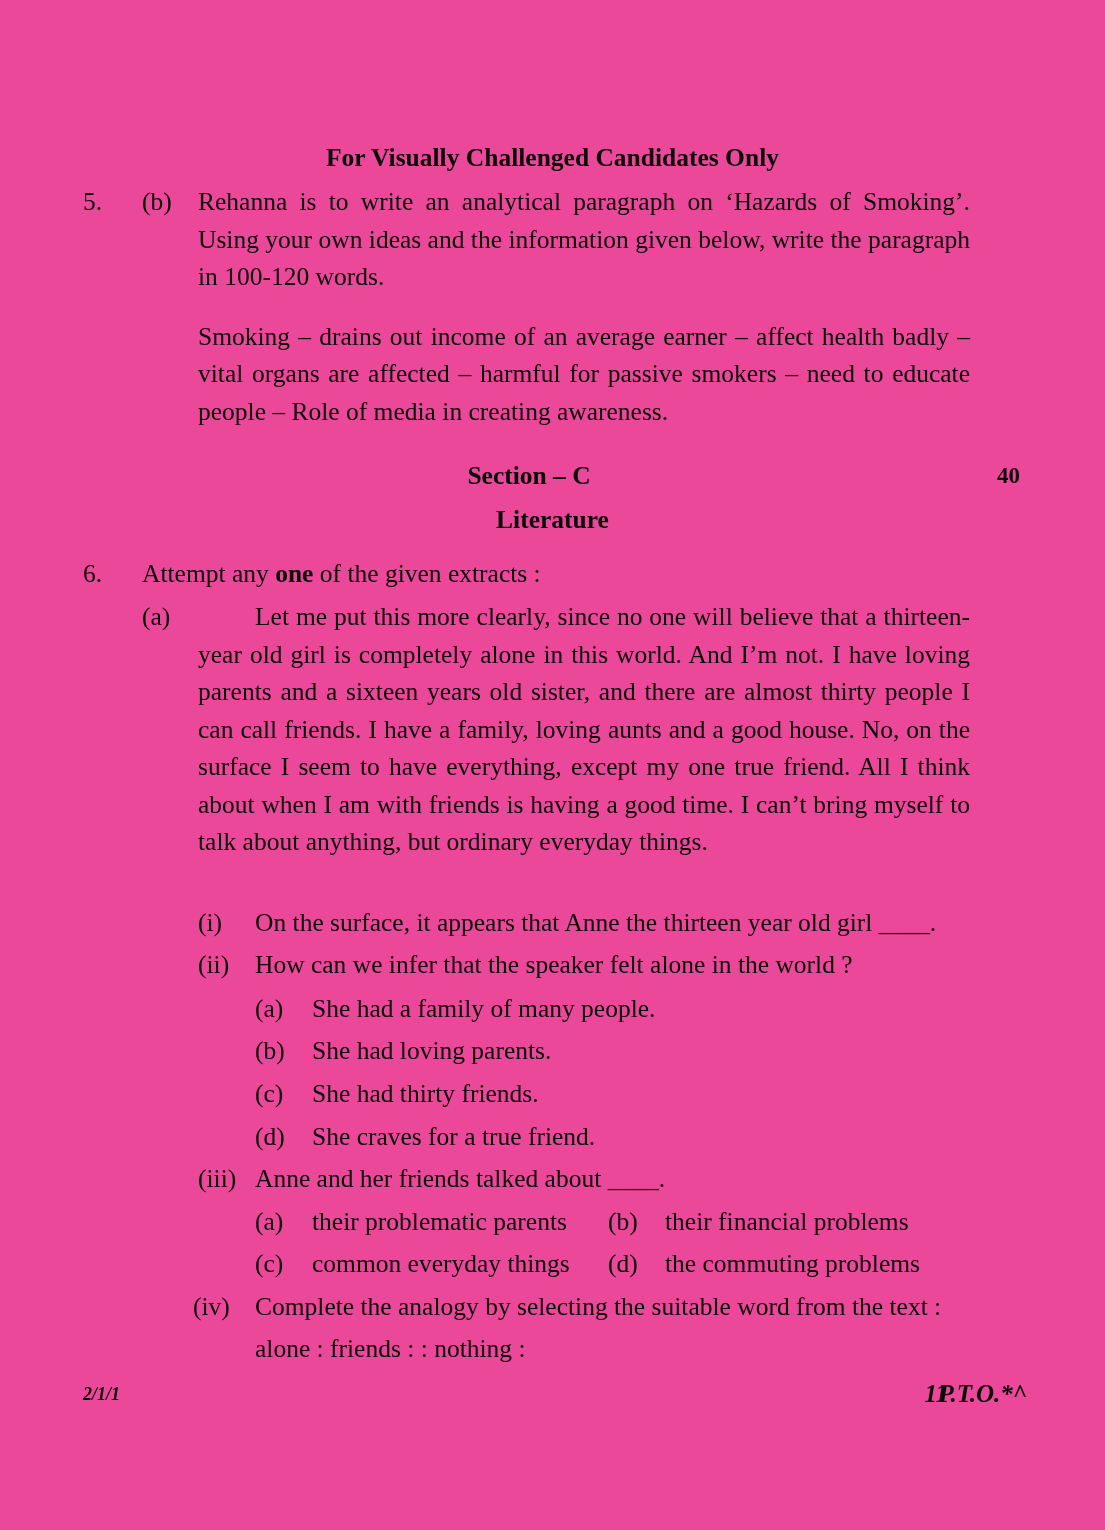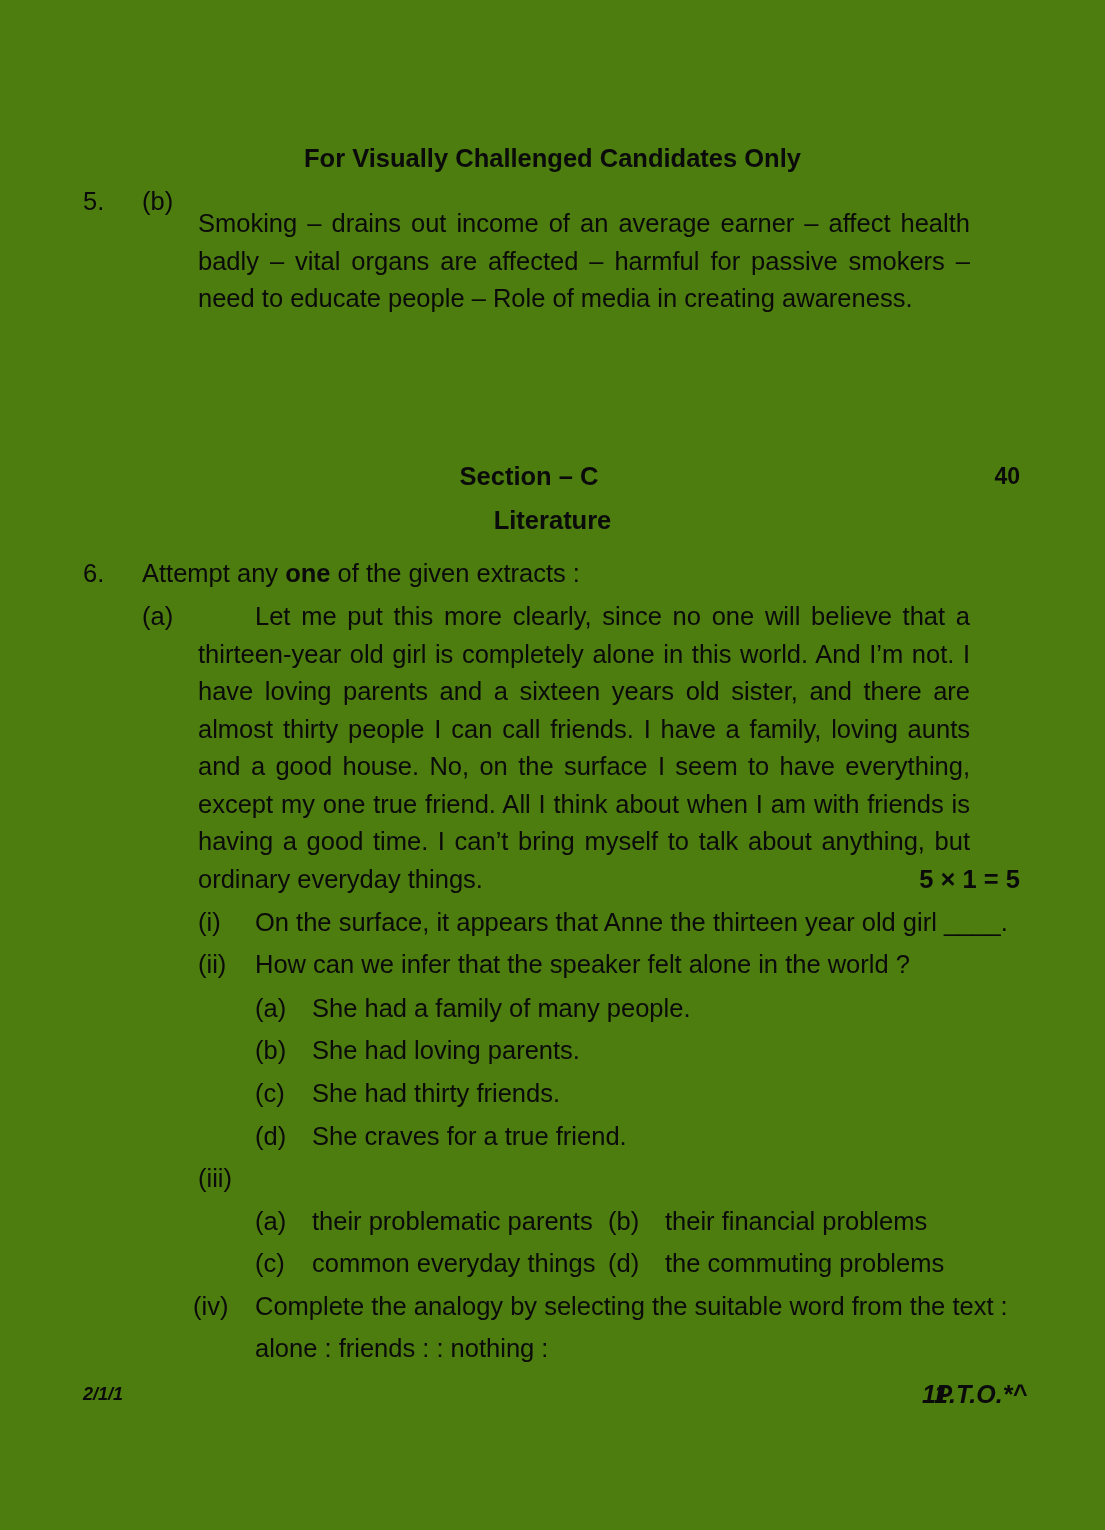--- a/index.html
+++ b/index.html
@@ -11,8 +11,8 @@
     position: relative;
     width: 1105px;
     height: 1530px;
-    background: #4d7c0f;
-    font-family: Liberation Sans, sans-serif;
+    background: #ec4899;
+    font-family: Liberation Serif, serif;
     color: #0a0a0a;
     overflow: hidden;
   }

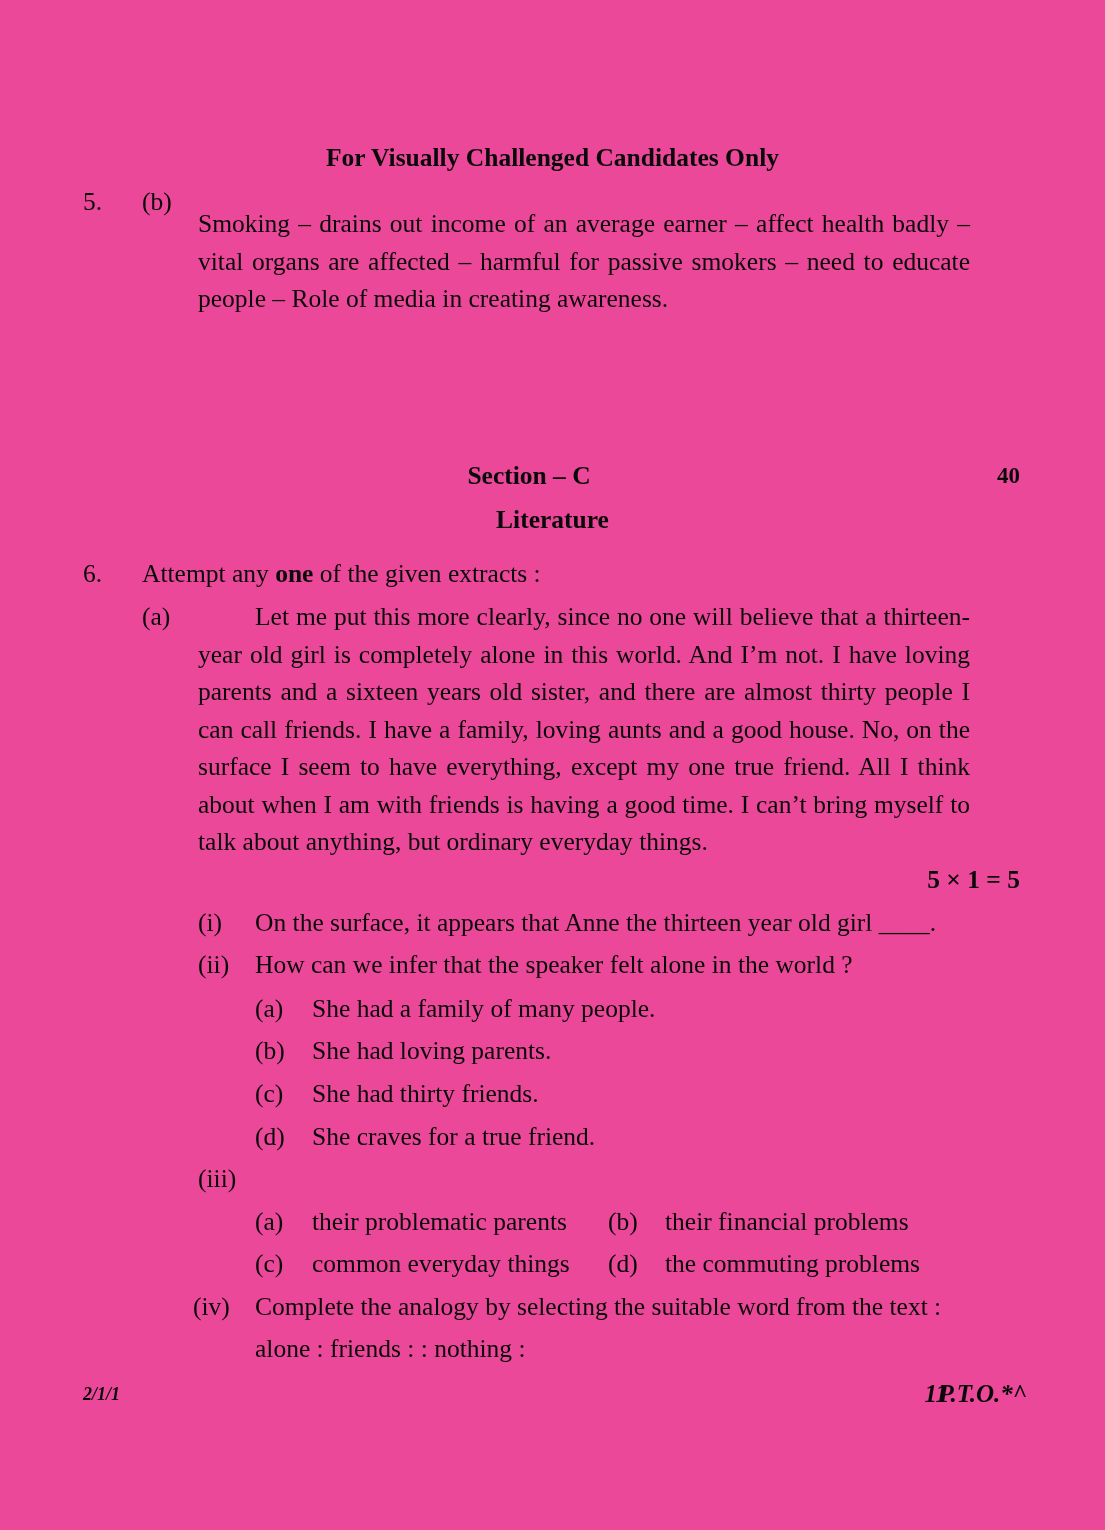--- a/index.html
+++ b/index.html
@@ -236,6 +236,7 @@
     <div class="q5-num">5.</div>
     <div class="q5-letter">(b)</div>
     <div class="q5-body">
+      <p>Rehanna is to write an analytical paragraph on ‘Hazards of Smoking’. Using your own ideas and the information given below, write the paragraph in 100-120 words.</p>
       <p class="spaced">Smoking – drains out income of an average earner – affect health badly – vital organs are affected – harmful for passive smokers – need to educate people – Role of media in creating awareness.</p>
     </div>
   </div>

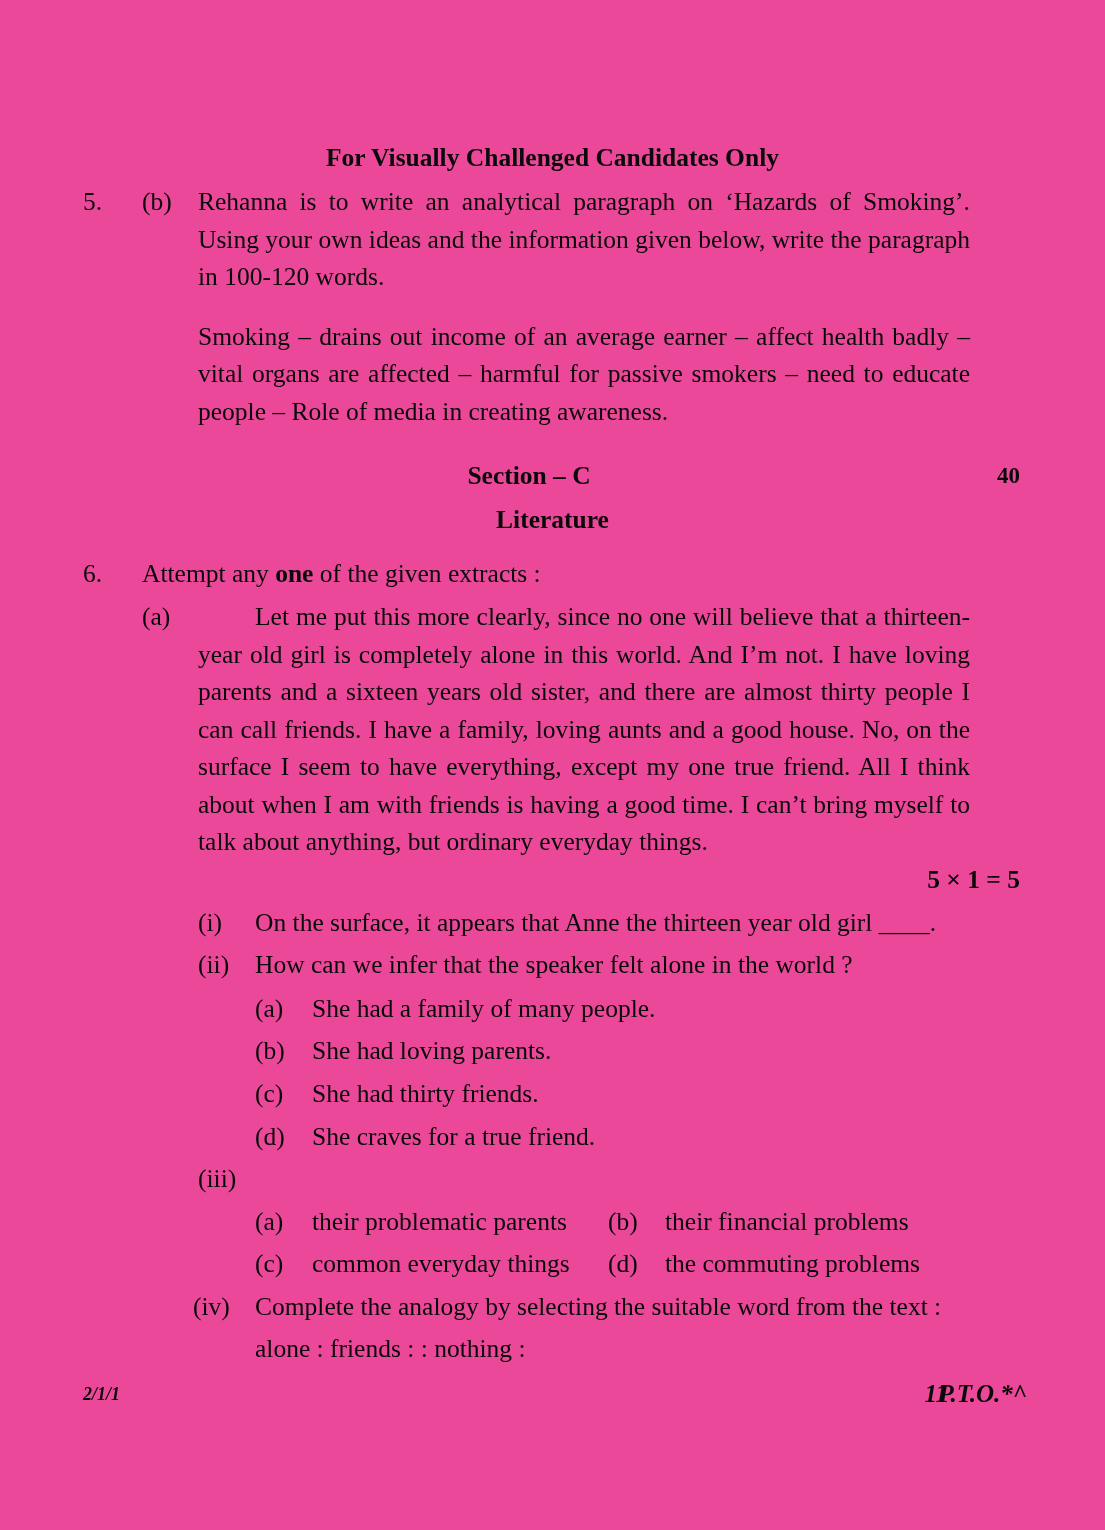--- a/index.html
+++ b/index.html
@@ -252,7 +252,6 @@
   <div class="extract">
     <p>Let me put this more clearly, since no one will believe that a thirteen-year old girl is completely alone in this world. And I’m not. I have loving parents and a sixteen years old sister, and there are almost thirty people I can call friends. I have a family, loving aunts and a good house. No, on the surface I seem to have everything, except my one true friend. All I think about when I am with friends is having a good time. I can’t bring myself to talk about anything, but ordinary everyday things.</p>
   </div>
-  <div class="marks-inline">5 × 1 = 5</div>
 
   <div class="subq-marker" style="left:198px; top:904px;">(i)</div>
   <div class="subq-text" style="top:904px;">On the surface, it appears that Anne the thirteen year old girl ____.</div>

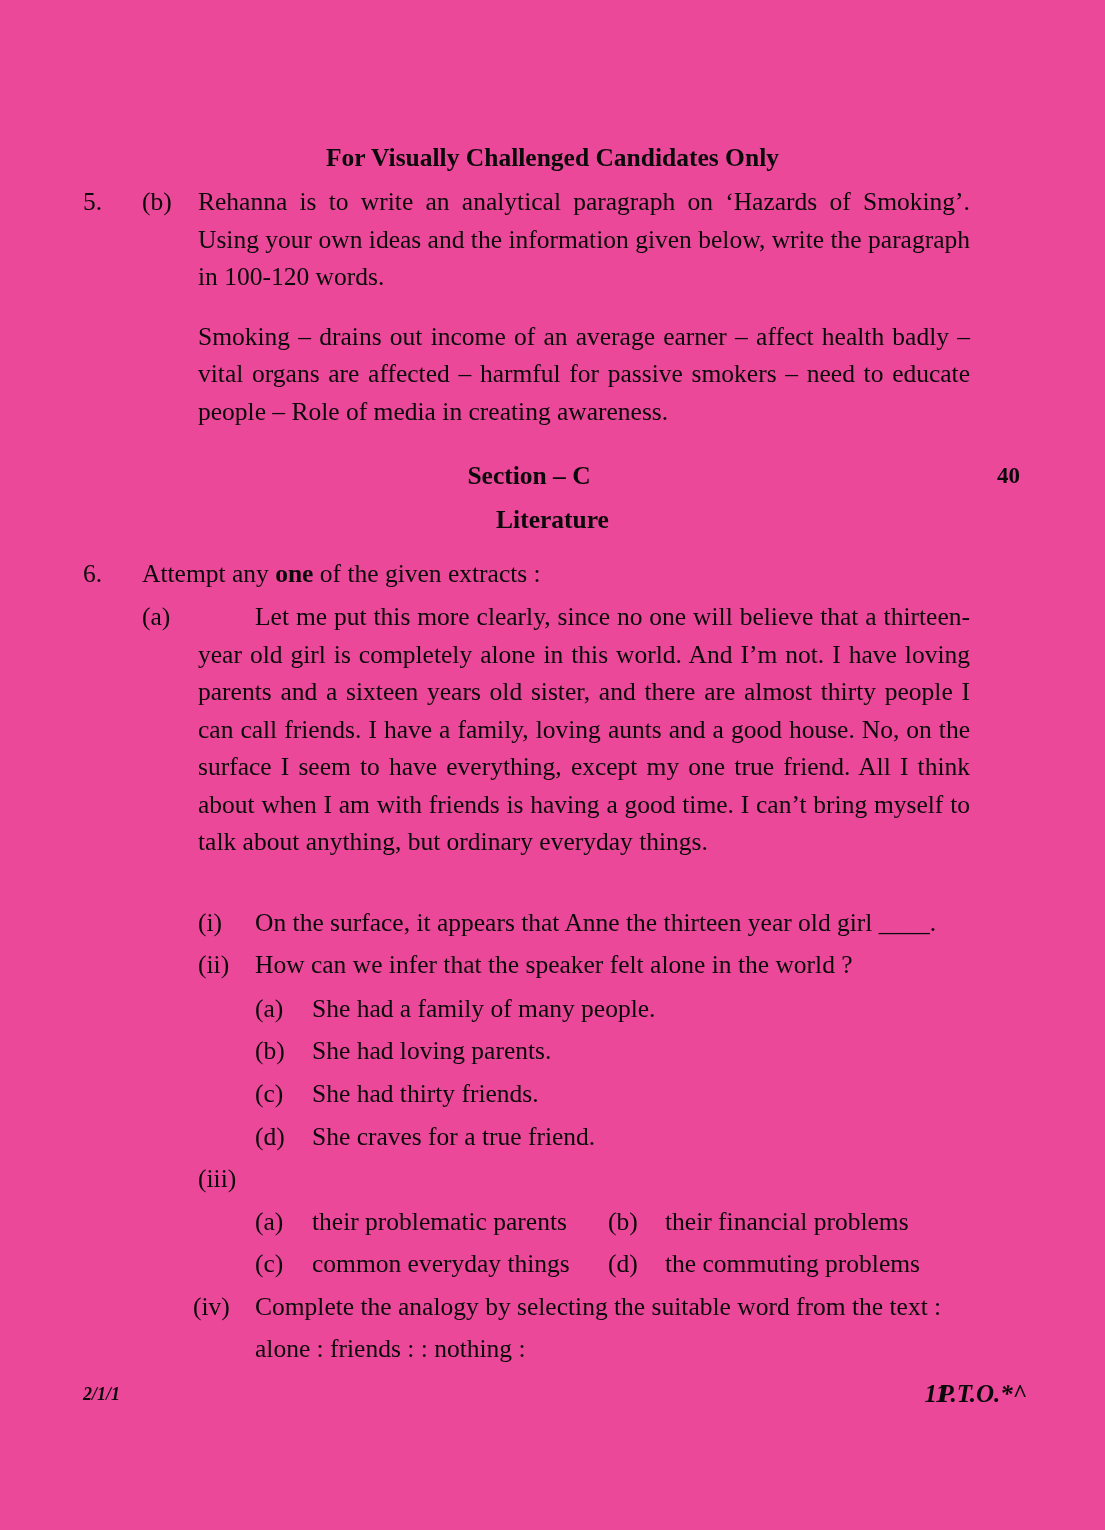--- a/index.html
+++ b/index.html
@@ -272,6 +272,7 @@
   <div class="opt-text" style="top:1118px;">She craves for a true friend.</div>
 
   <div class="subq-marker" style="left:198px; top:1160px;">(iii)</div>
+  <div class="subq-text" style="top:1160px;">Anne and her friends talked about ____.</div>
 
   <div class="opt-marker" style="top:1203px;">(a)</div>
   <div class="opt-text" style="top:1203px;">their problematic parents</div>

